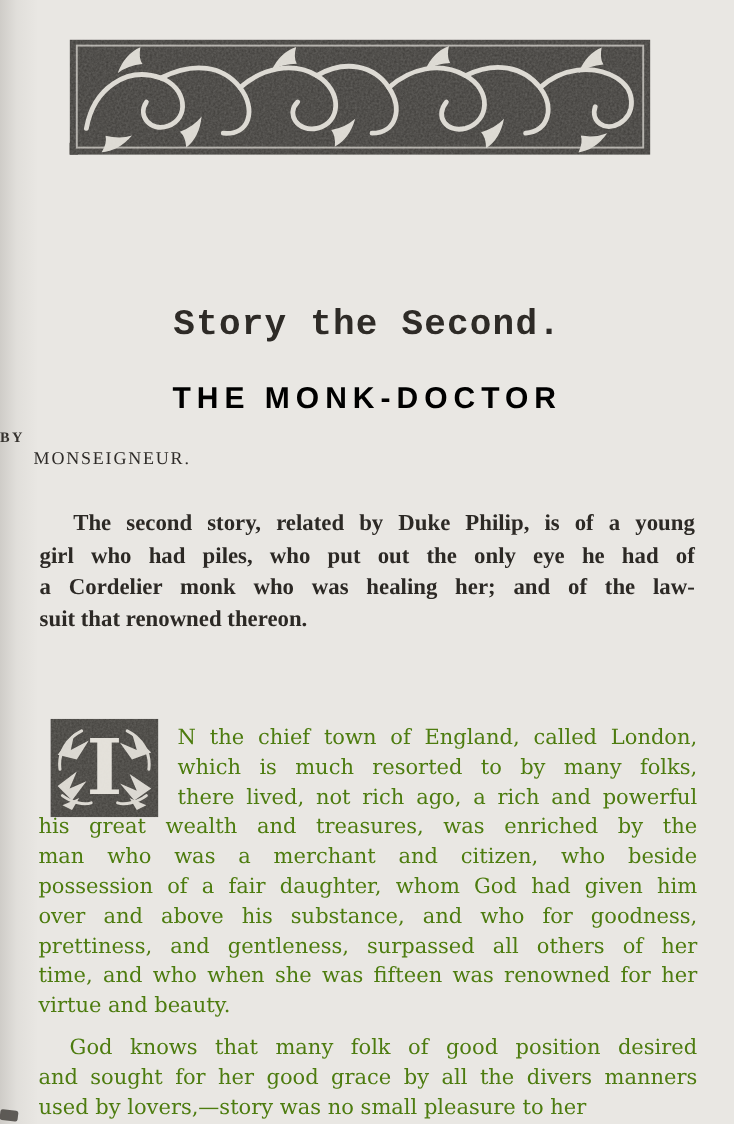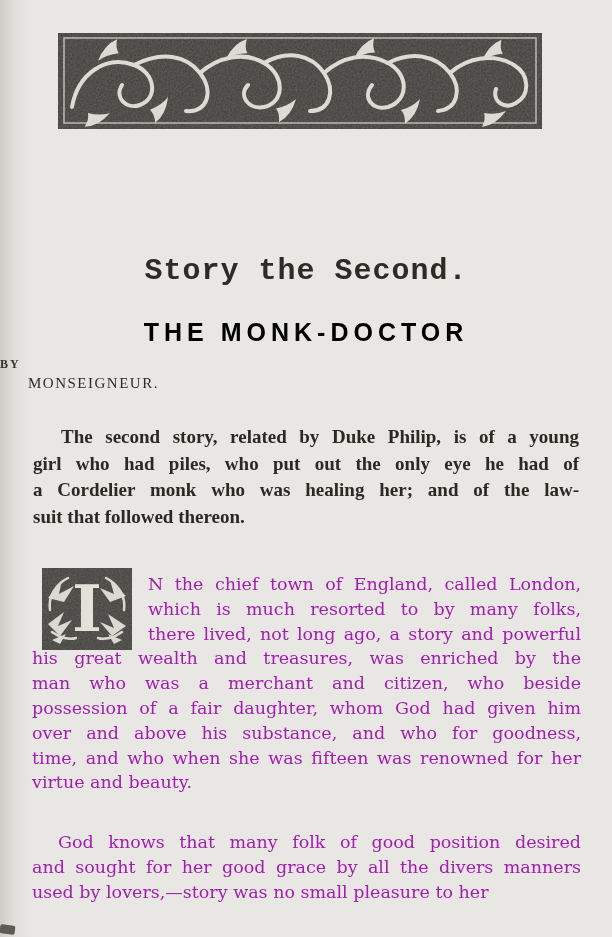--- a/index.html
+++ b/index.html
@@ -184,7 +184,7 @@
       <div class="jline">The second story, related by Duke Philip, is of a young</div>
       <div class="jline">girl who had piles, who put out the only eye he had of</div>
       <div class="jline">a Cordelier monk who was healing her; and of the law-</div>
-      <div class="jline last">suit that followed thereon.</div>
+      <div class="jline last">suit that renowned thereon.</div>
     </div>
 
   <div class="body-para para1">

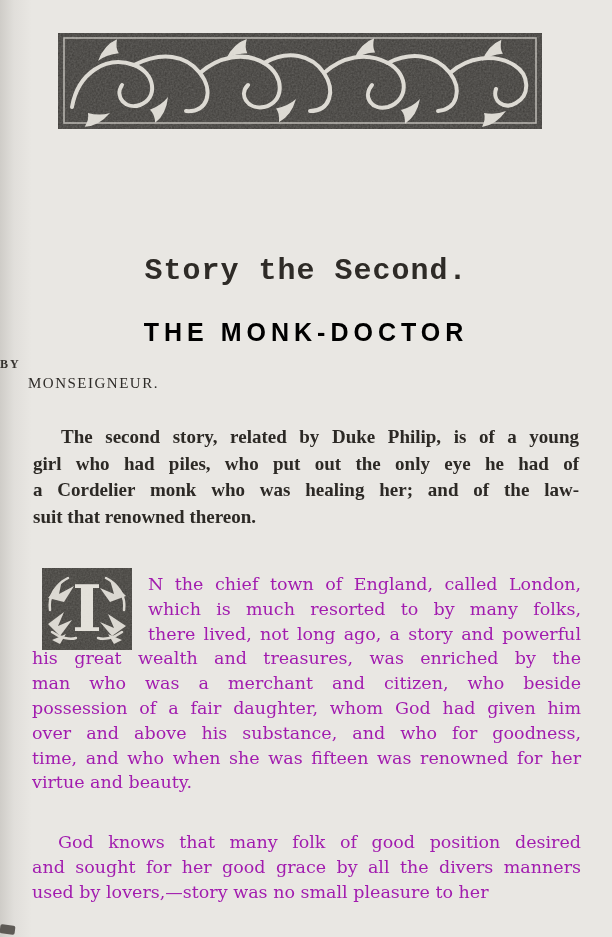--- a/index.html
+++ b/index.html
@@ -101,7 +101,8 @@
     font-family: "DejaVu Serif", serif;
     font-size: 17.5px;
     line-height: 24.8px;
-    color: #a21caf;
+    color: #4d7c0f;
+    margin-top: 31px;
   }
   .para1 { top: 572px; }
   .para2 { top: 830px; }

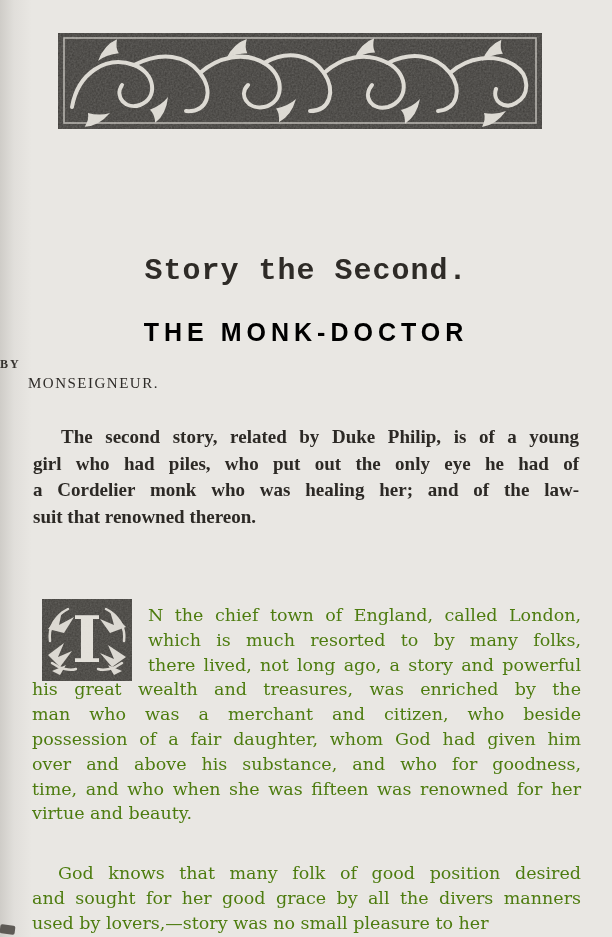--- a/index.html
+++ b/index.html
@@ -217,7 +217,7 @@
     </svg>
   <div class="jline">N the chief town of England, called London,</div>
       <div class="jline">which is much resorted to by many folks,</div>
-      <div class="jline">there lived, not long ago, a story and powerful</div>
+      <div class="jline">there lived, not rich ago, a rich and powerful</div>
       <div class="jline">his great wealth and treasures, was enriched by the</div>
       <div class="jline">man who was a merchant and citizen, who beside</div>
       <div class="jline">possession of a fair daughter, whom God had given him</div>

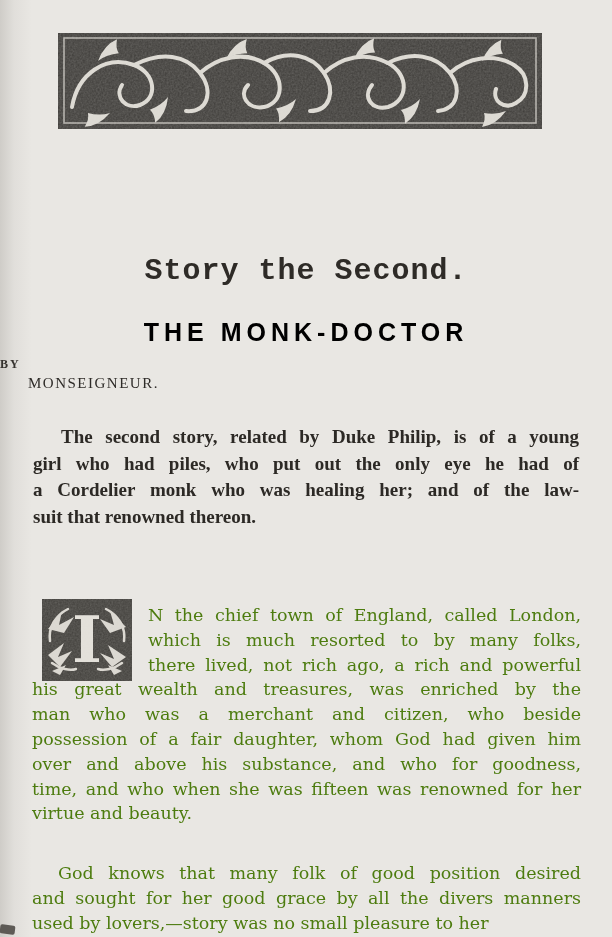--- a/index.html
+++ b/index.html
@@ -222,6 +222,7 @@
       <div class="jline">man who was a merchant and citizen, who beside</div>
       <div class="jline">possession of a fair daughter, whom God had given him</div>
       <div class="jline">over and above his substance, and who for goodness,</div>
+      <div class="jline">prettiness, and gentleness, surpassed all others of her</div>
       <div class="jline">time, and who when she was fifteen was renowned for her</div>
       <div class="jline last">virtue and beauty.</div>
     </div>

